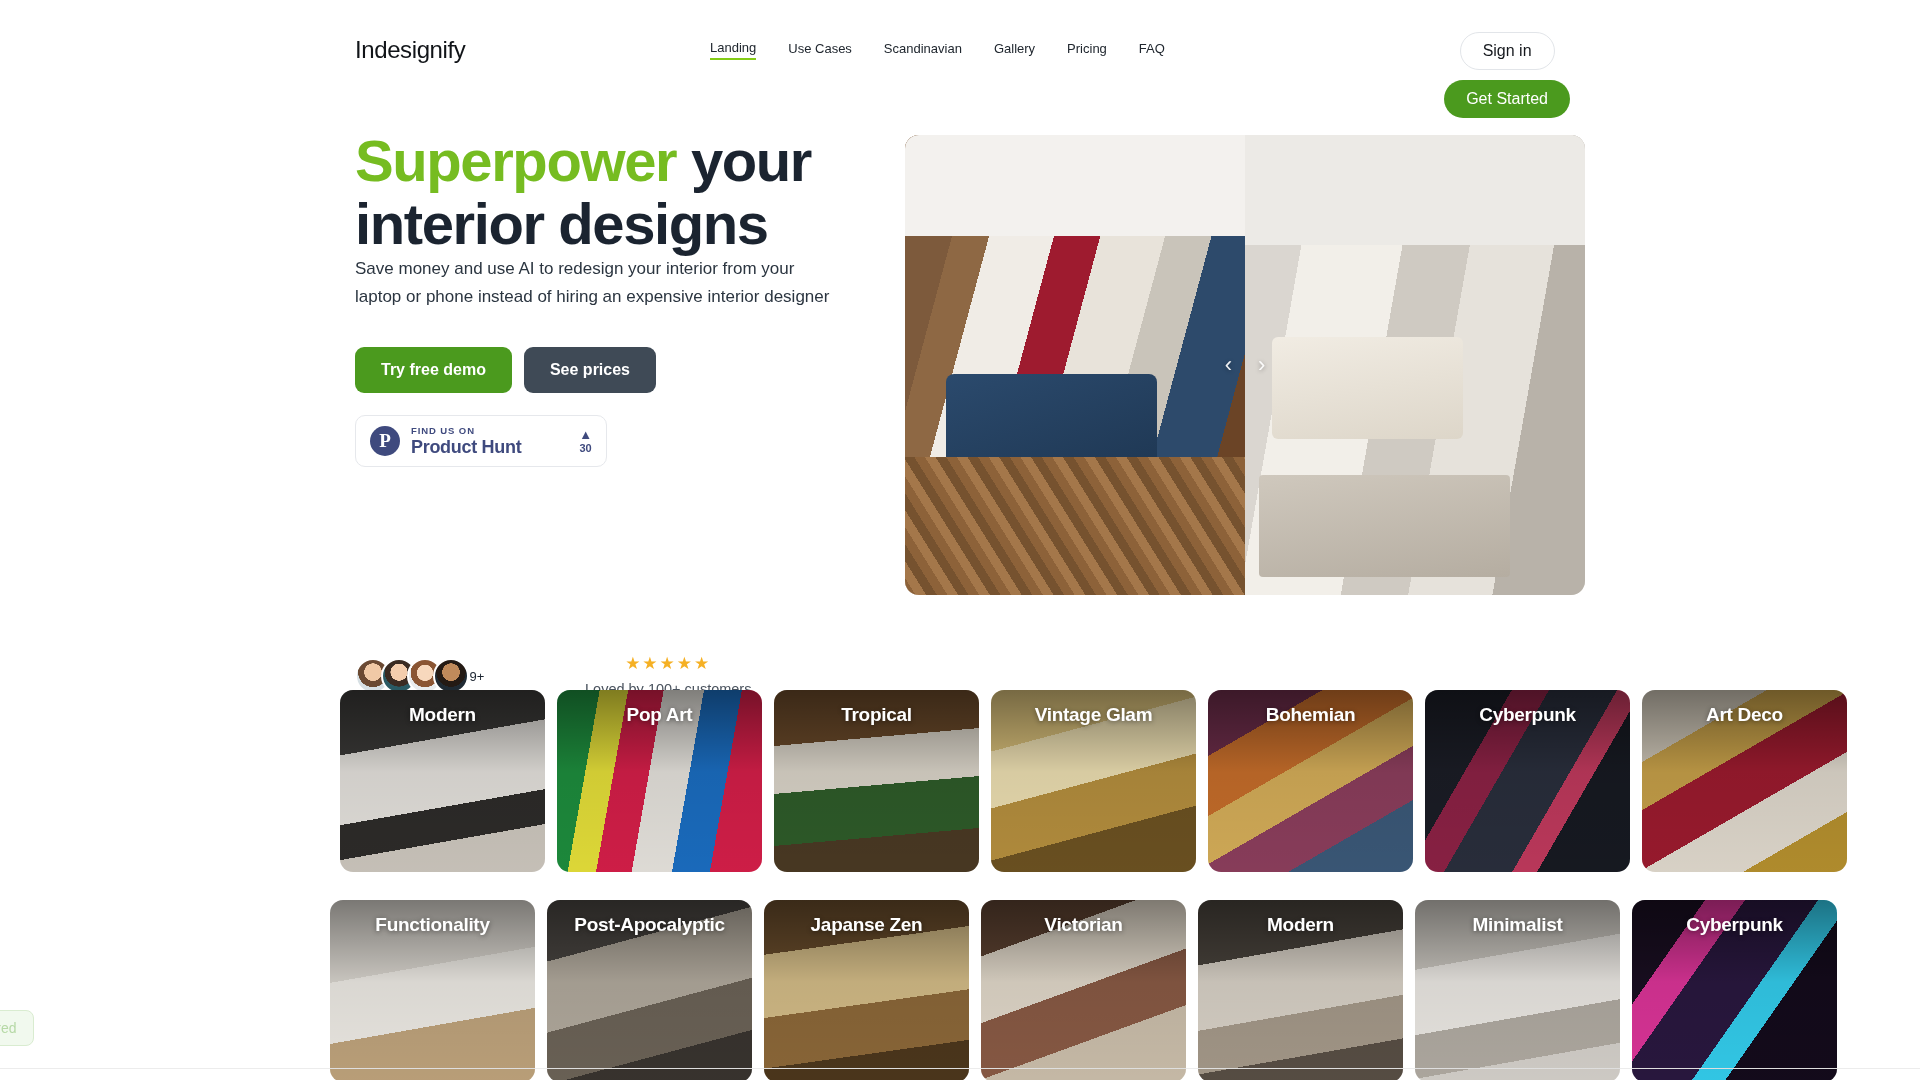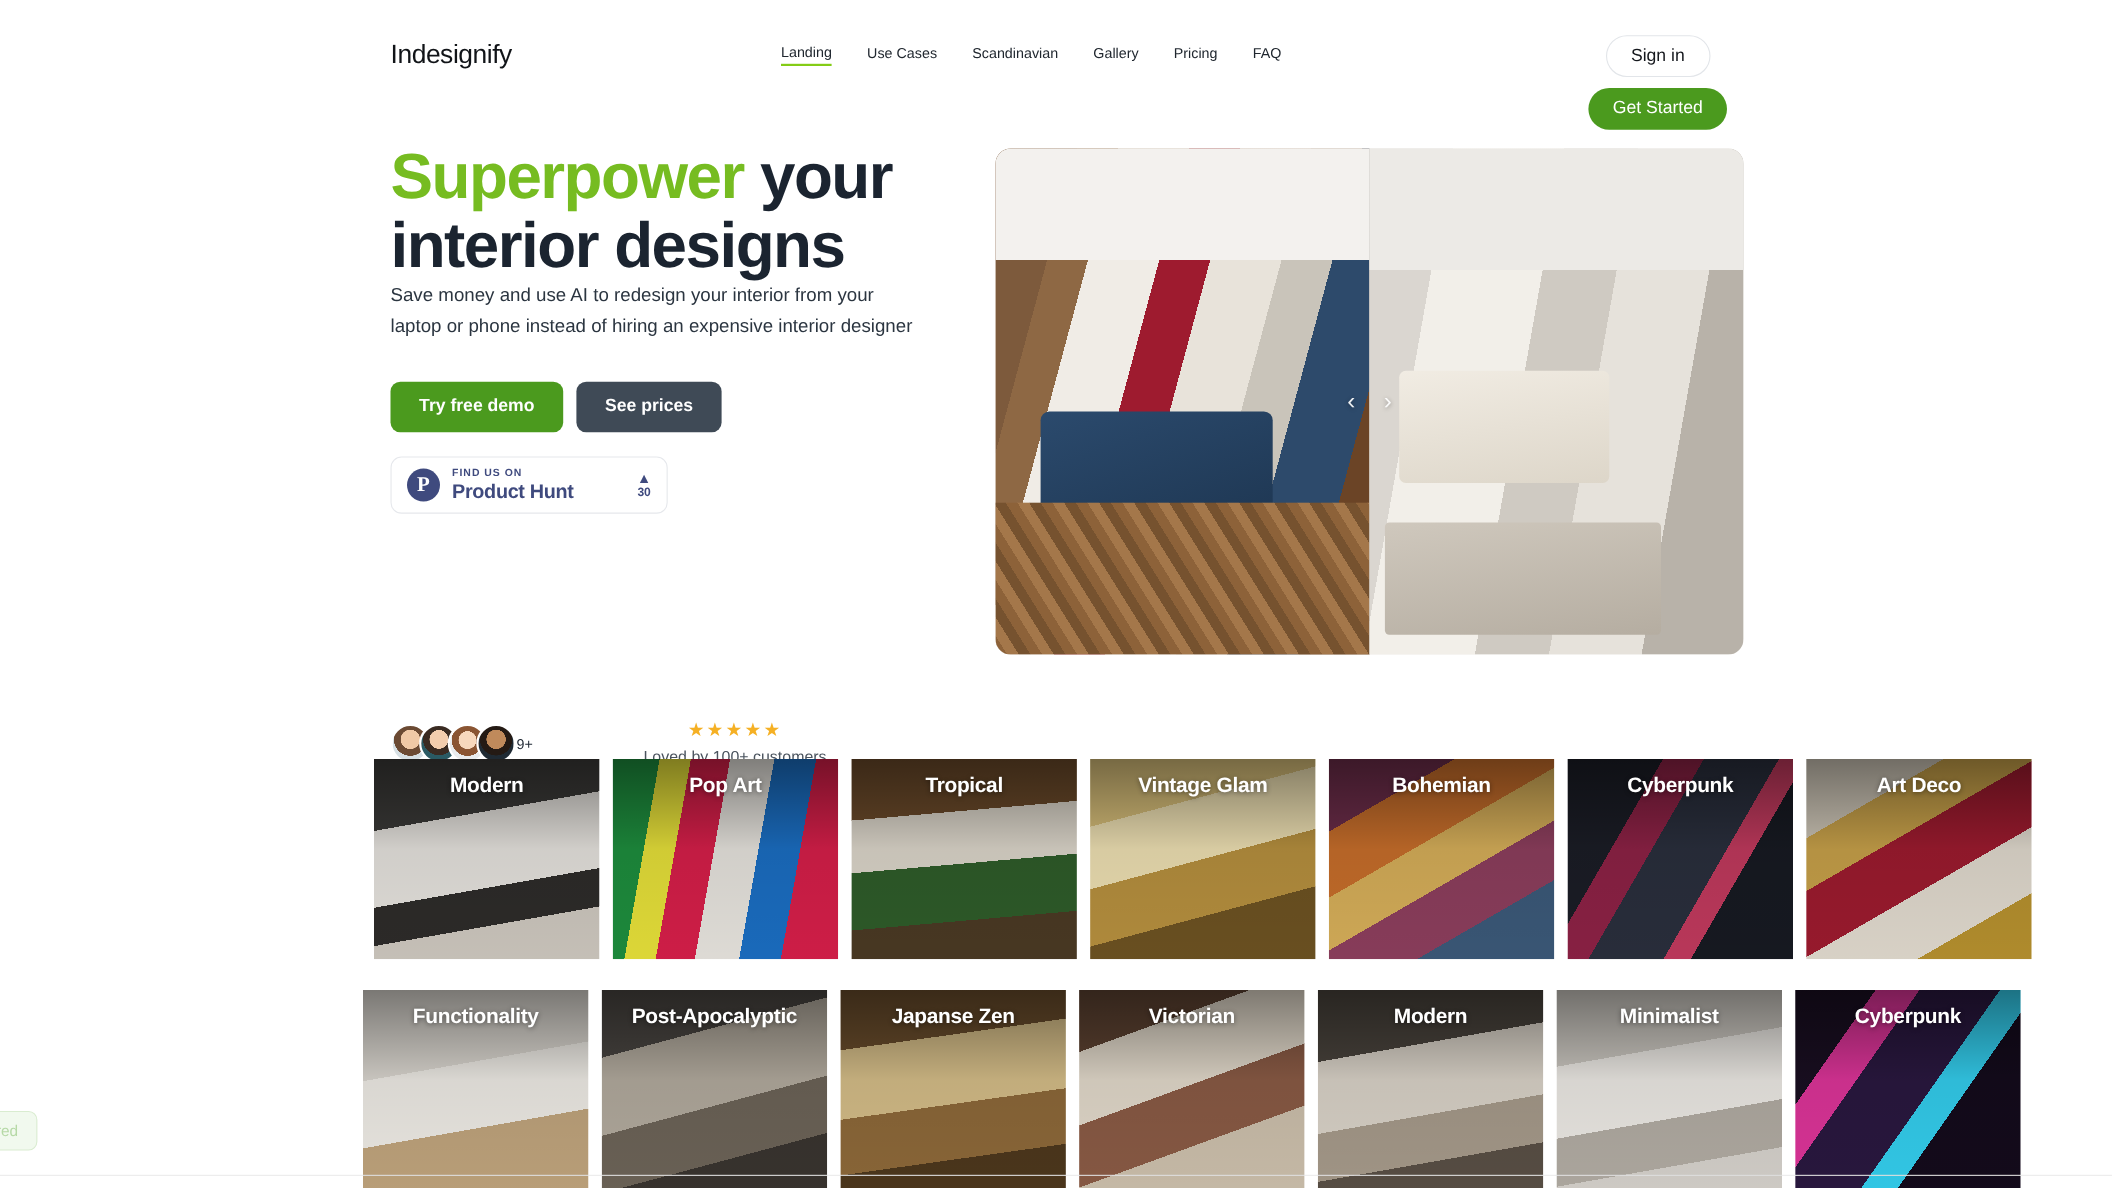--- a/index.html
+++ b/index.html
@@ -175,7 +175,7 @@
   .gal-row-1 .gal-track { left: 340px; }
   .gal-row-2 .gal-track { left: 330px; }
   .gal-card {
-    width: 205px; height: 182px; border-radius: 0; overflow: hidden;
+    width: 205px; height: 182px; border-radius: 13px; overflow: hidden;
     position: relative; flex: 0 0 auto; cursor: pointer;
   }
   .gal-card .label {

